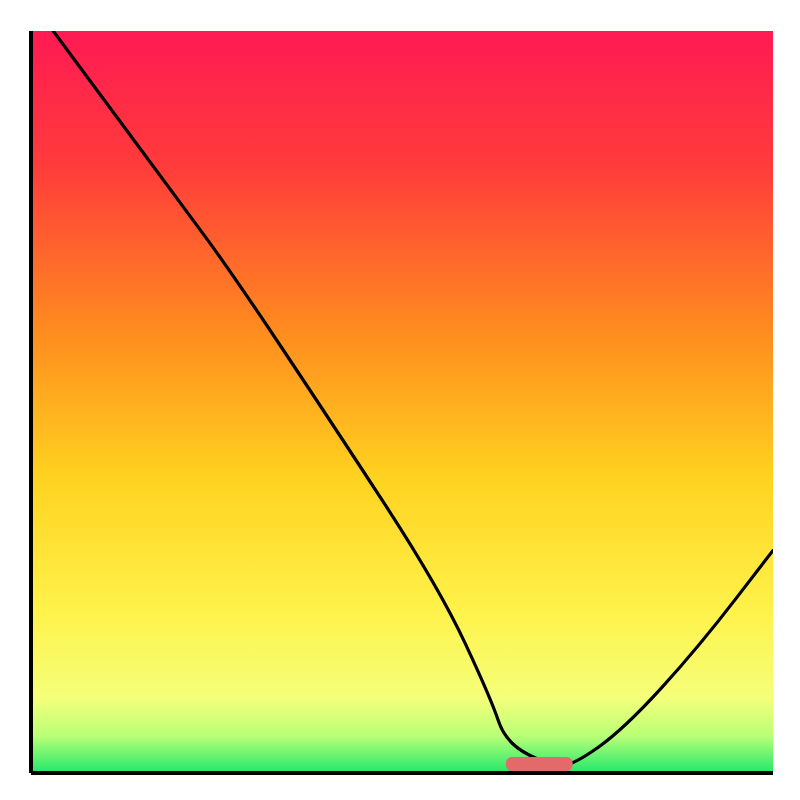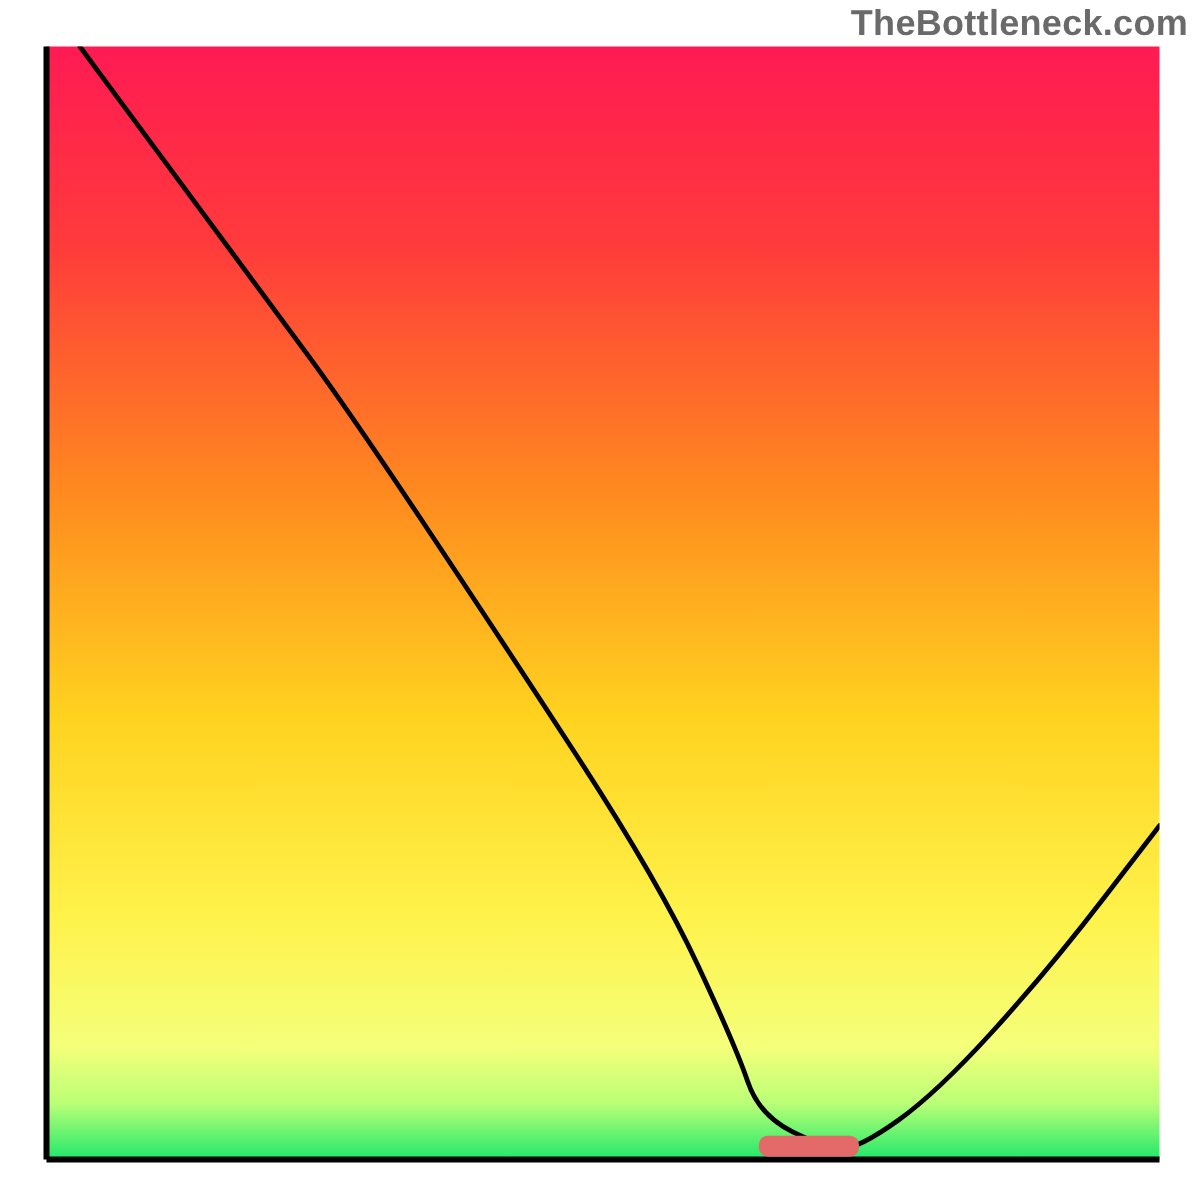--- a/index.html
+++ b/index.html
@@ -65,7 +65,6 @@
     </g>
   </svg>
 
-  <div class="watermark">TheBottleneck.com</div>
 </div>
 
 </body></html>

